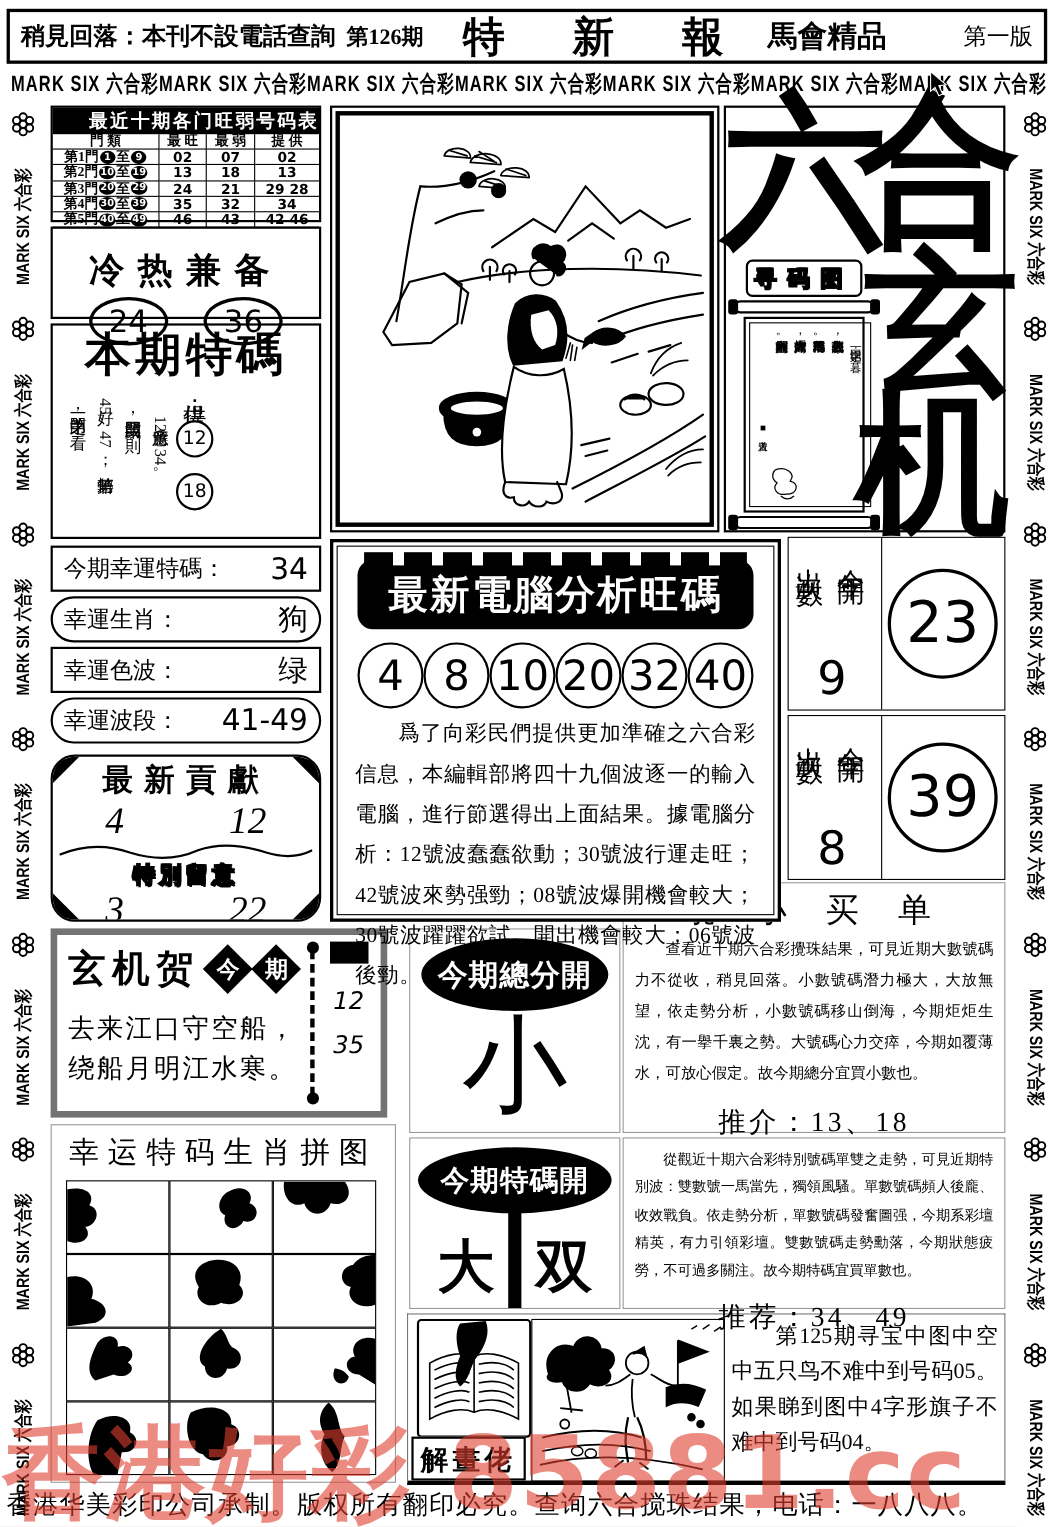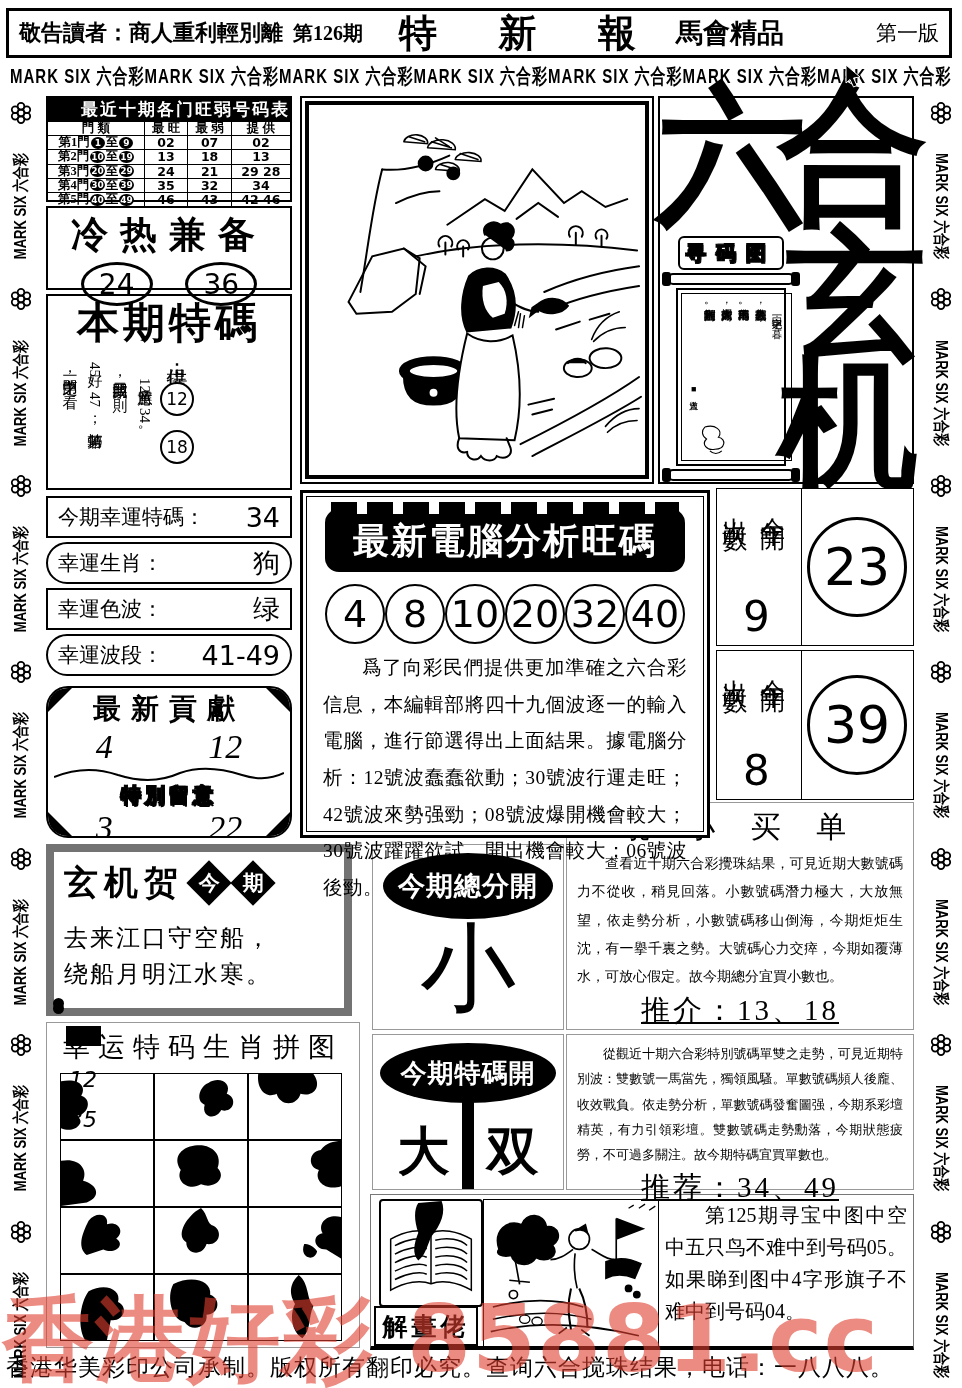--- a/index.html
+++ b/index.html
@@ -192,7 +192,7 @@
 <div class="page">
 
   <div class="abs header-box">
-    <span class="hd-notice">敬告讀者：商人重利輕別離</span>
+    <span class="hd-notice">稍見回落：本刊不設電話查詢</span>
     <span class="hd-issue">第126期</span>
     <span class="hd-title">特 新 報</span>
     <span class="hd-sub">馬會精品</span>

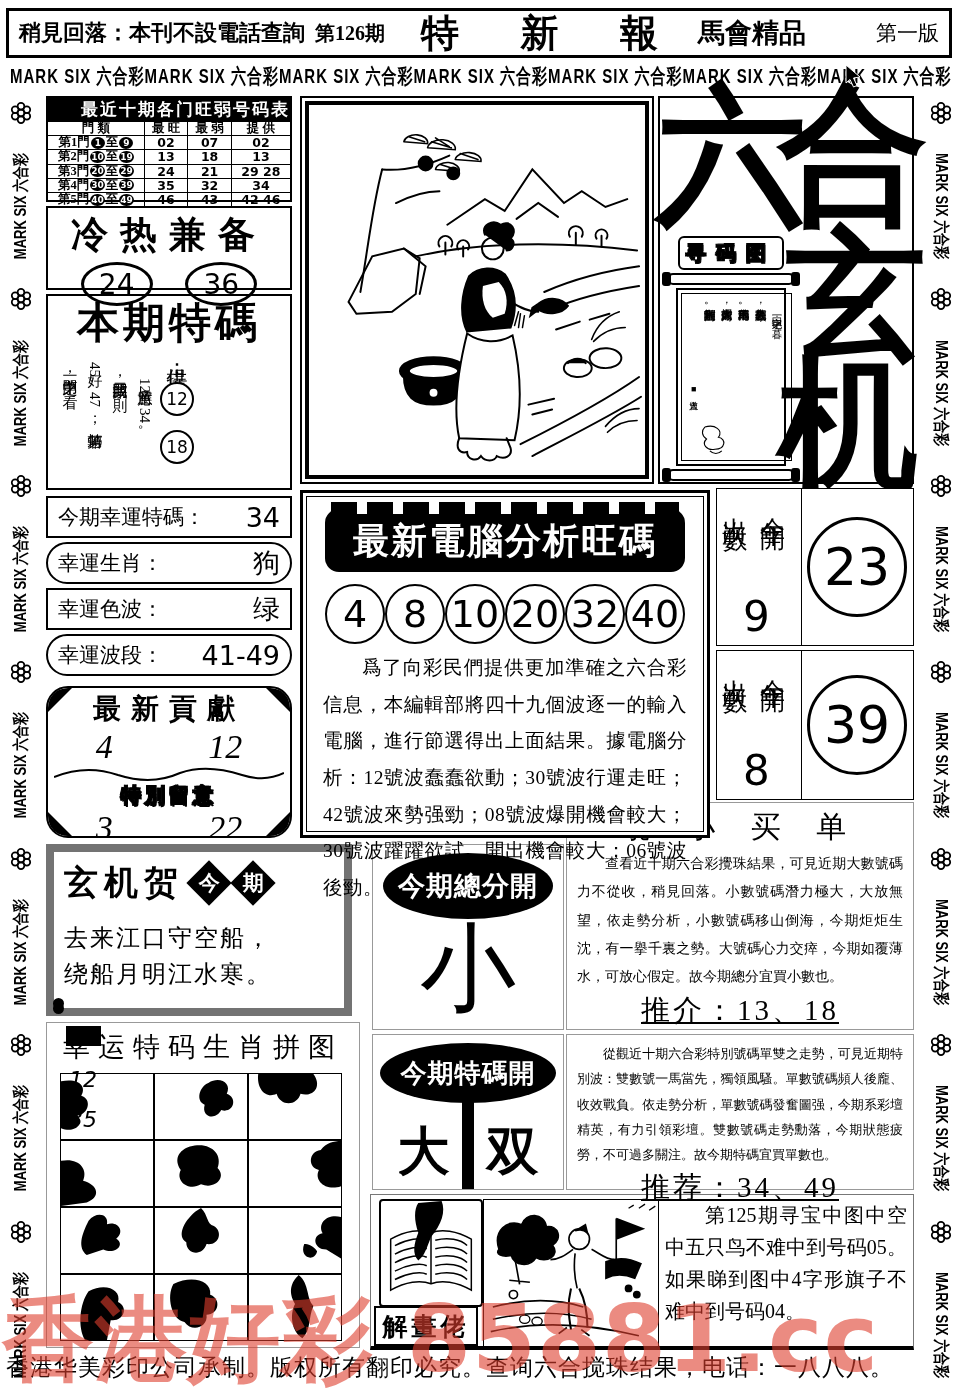--- a/index.html
+++ b/index.html
@@ -40,7 +40,7 @@
     font-family:"DejaVu Sans",sans-serif;}
   
   .coldhot-box{left:46px;top:206px;width:246px;height:84px;border:2px solid #000;text-align:center;}
-  .ch-title{font-size:37px;font-weight:bold;letter-spacing:12px;margin-top:2px;}
+  .ch-title{font-size:32px;font-weight:bold;letter-spacing:12px;margin-top:16px;}
   .ch-nums{display:flex;justify-content:space-evenly;margin-top:2px;}
   .oval{border:3px solid #000;border-radius:50%;width:66px;height:38px;display:flex;
     align-items:center;justify-content:center;font-size:28px;}

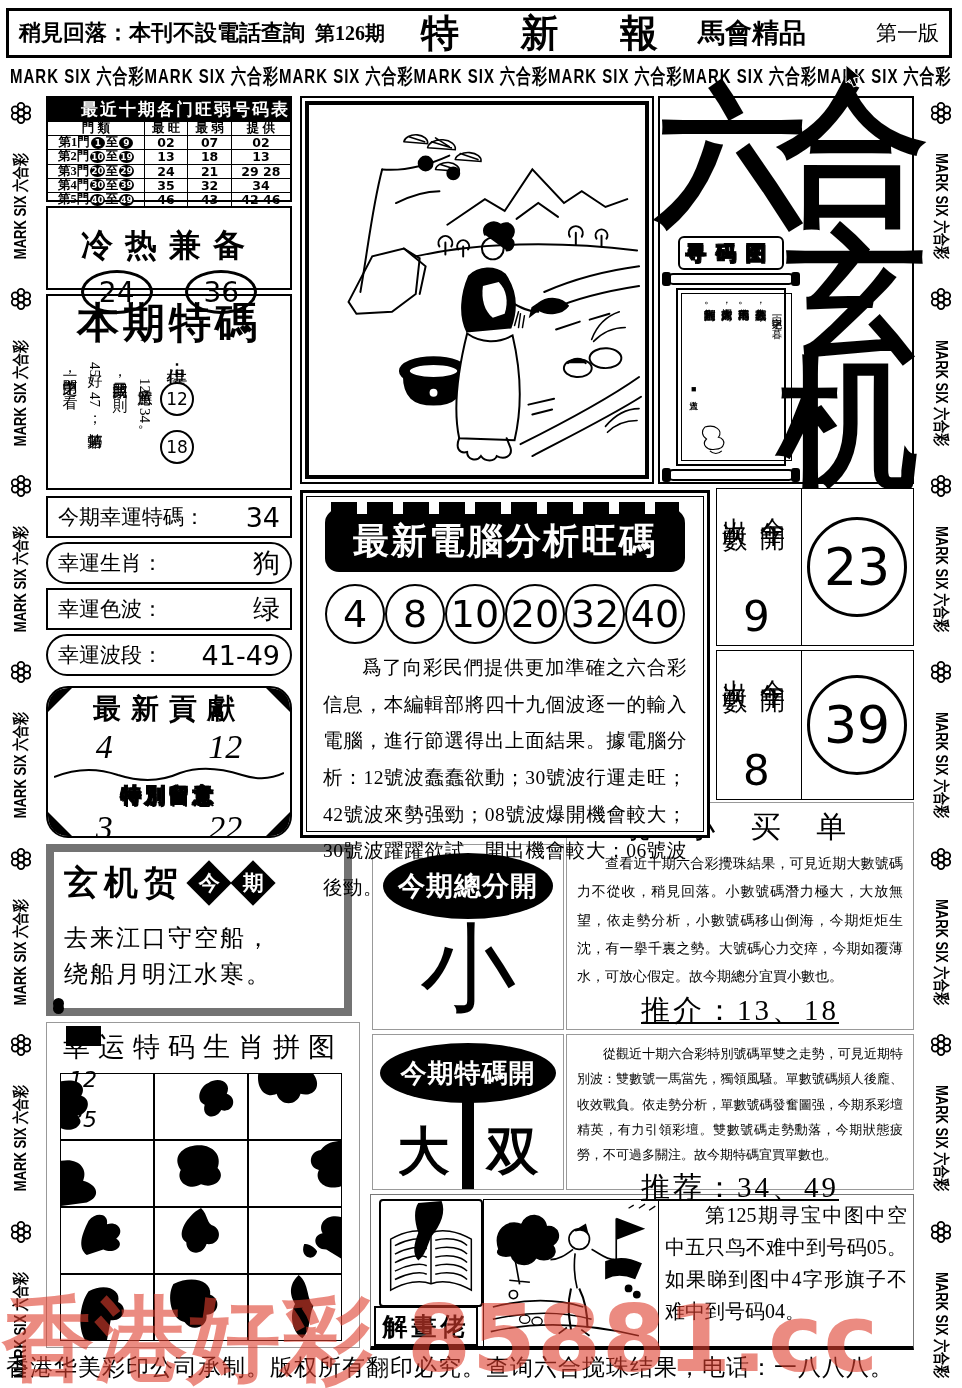--- a/index.html
+++ b/index.html
@@ -78,7 +78,7 @@
     -webkit-text-stroke:1.4px #000;
     text-shadow:-1px -1px 0 #000,1px -1px 0 #000,-1px 1px 0 #000,1px 2px 0 #000;}
   
-  .xuanji-box{left:46px;top:844px;width:306px;height:172px;border:8px solid #737373;display:flex;flex-direction:column;}
+  .xuanji-box{left:46px;top:844px;width:306px;height:172px;border:6px solid #737373;display:flex;}
   .xj-main{flex:1;padding:8px 4px 0 10px;}
   .xj-titlerow{display:flex;align-items:center;gap:6px;}
   .xj-title{font-size:34px;font-weight:bold;letter-spacing:6px;}

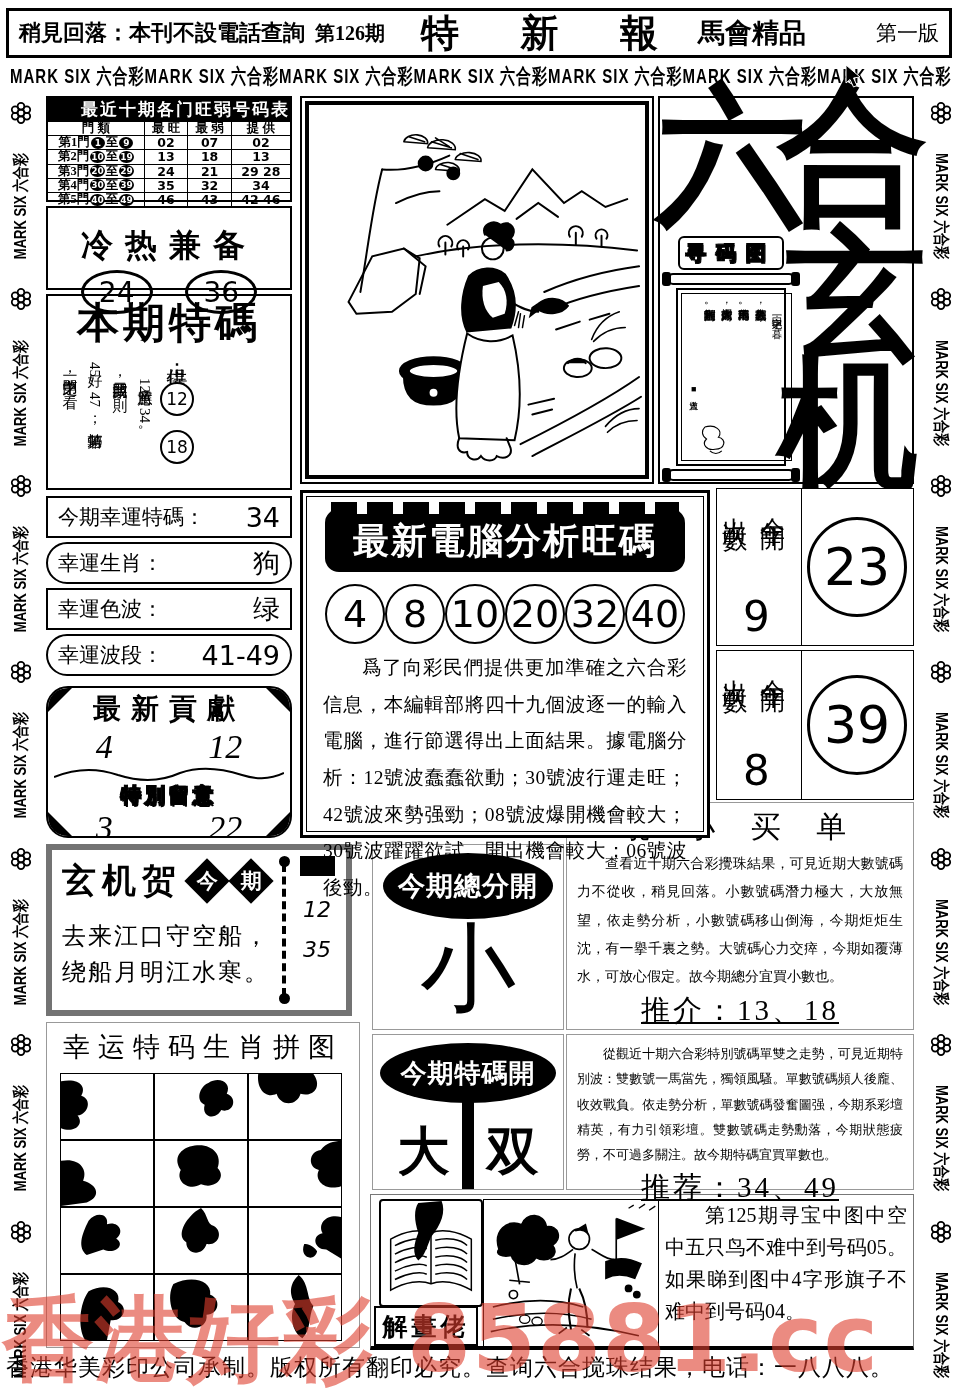--- a/index.html
+++ b/index.html
@@ -156,7 +156,7 @@
   .howl-box{left:566px;top:802px;width:348px;height:228px;border:1px solid #999;padding:2px 10px;z-index:1;}
   .hw-title{font-size:30px;text-align:center;letter-spacing:14px;margin-top:2px;}
   .small-para{font-size:14px;line-height:2.02;text-align:justify;text-indent:2em;margin-top:2px;}
-  .recommend{font-size:29px;text-align:center;letter-spacing:3px;margin-top:0px;text-decoration:underline;}
+  .recommend{font-size:25px;text-align:center;letter-spacing:3px;margin-top:12px;}
   
   .total-box{left:372px;top:844px;width:192px;height:186px;border:1px solid #999;text-align:center;}
   .ellipse{background:#000;color:#fff;border-radius:50%;width:170px;height:66px;margin:8px auto 0;

